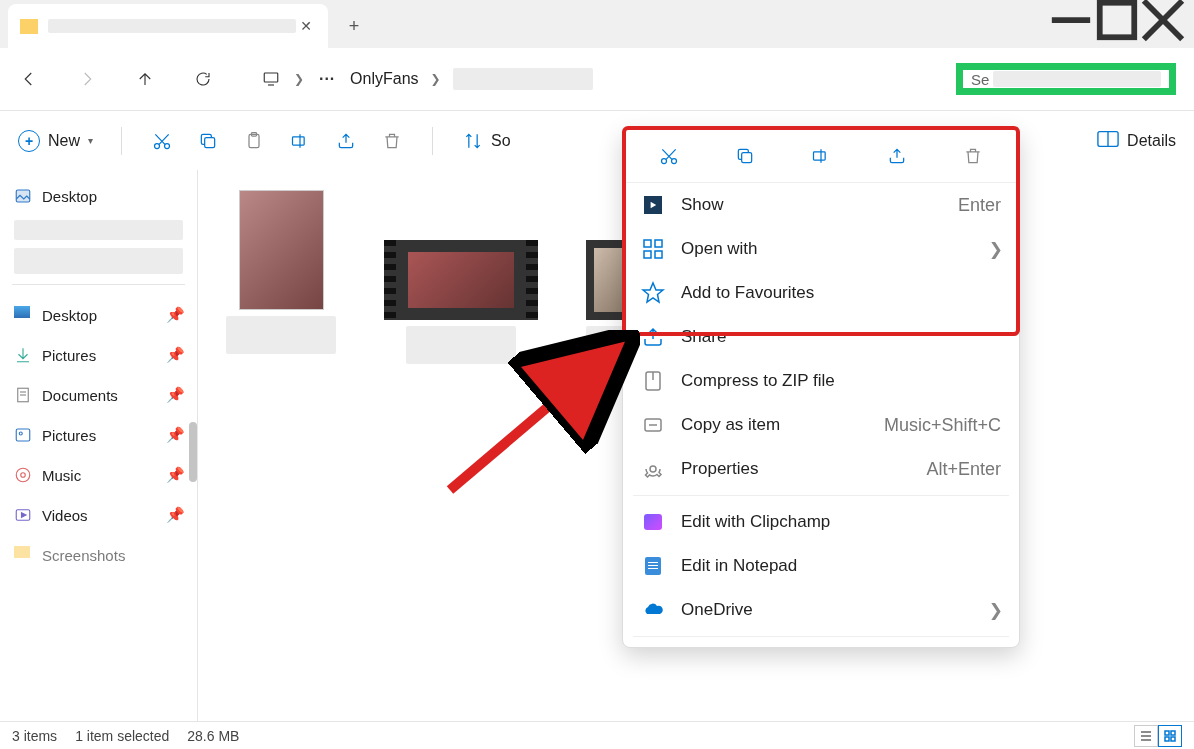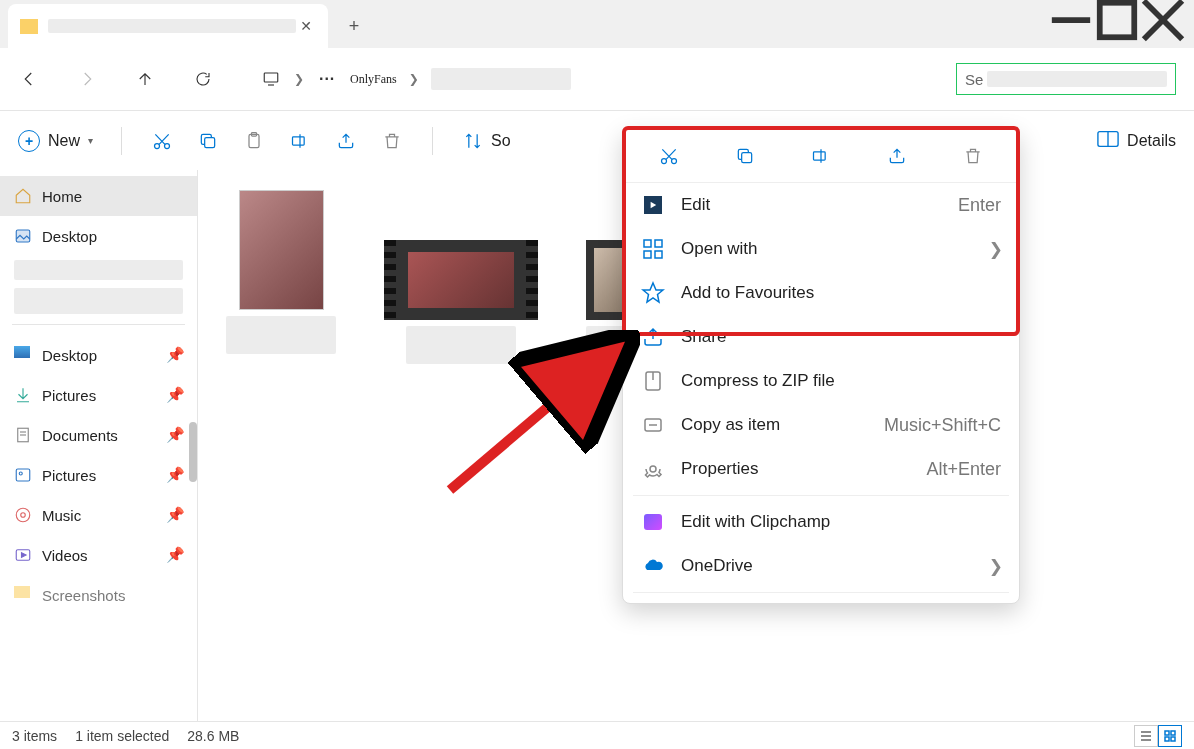--- a/index.html
+++ b/index.html
@@ -22,7 +22,7 @@
 .navicon svg{width:18px;height:18px;}
 .navicon.disabled{color:#bbb;}
 .breadcrumb{display:flex;align-items:center;gap:12px;flex:1;margin-left:10px;}
-.crumb{font-size:12px;color:#222;font-family:Liberation Serif, serif;}
+.crumb{font-size:16px;color:#222;}
 .crumb-sep{color:#777;font-size:12px;}
 .crumb-blur{width:140px;height:22px;}
 .search{width:220px;height:32px;border:1px solid #22c55e;display:flex;align-items:center;padding:0 8px;}

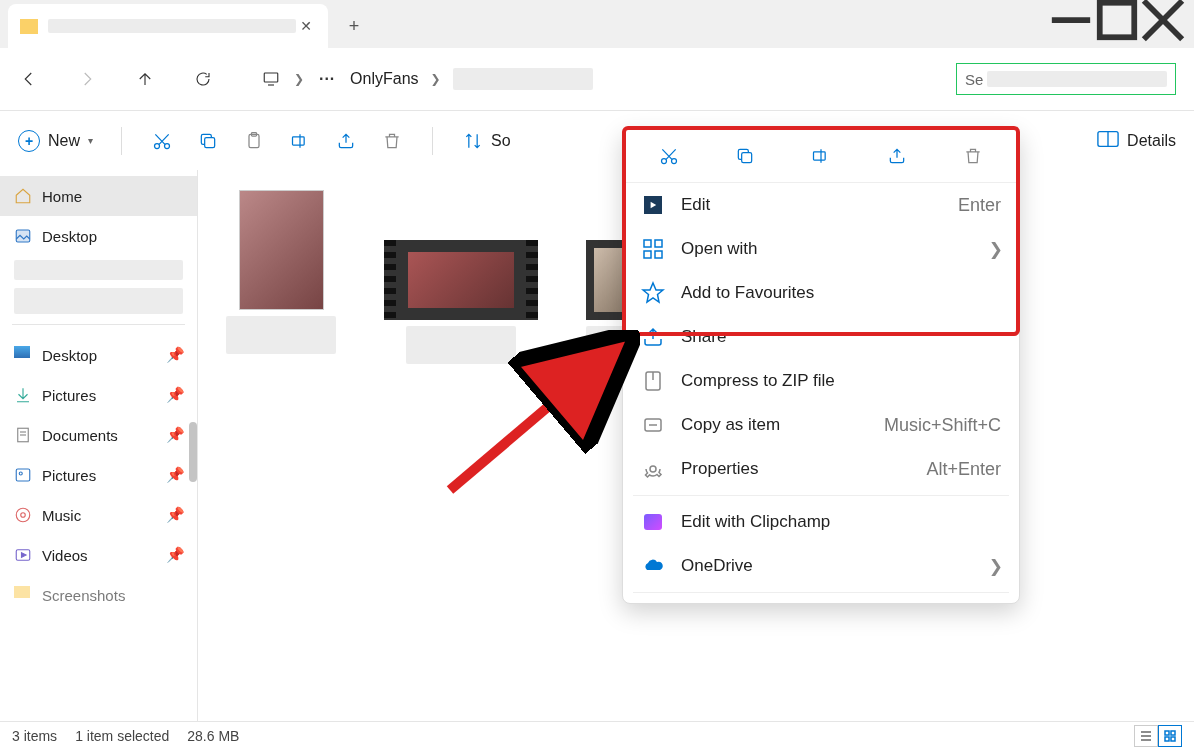--- a/index.html
+++ b/index.html
@@ -25,7 +25,7 @@
 .crumb{font-size:16px;color:#222;}
 .crumb-sep{color:#777;font-size:12px;}
 .crumb-blur{width:140px;height:22px;}
-.search{width:220px;height:32px;border:1px solid #22c55e;display:flex;align-items:center;padding:0 8px;}
+.search{width:220px;height:32px;border:7px solid #22c55e;display:flex;align-items:center;padding:0 8px;}
 .search-blur{flex:1;height:16px;}
 
 

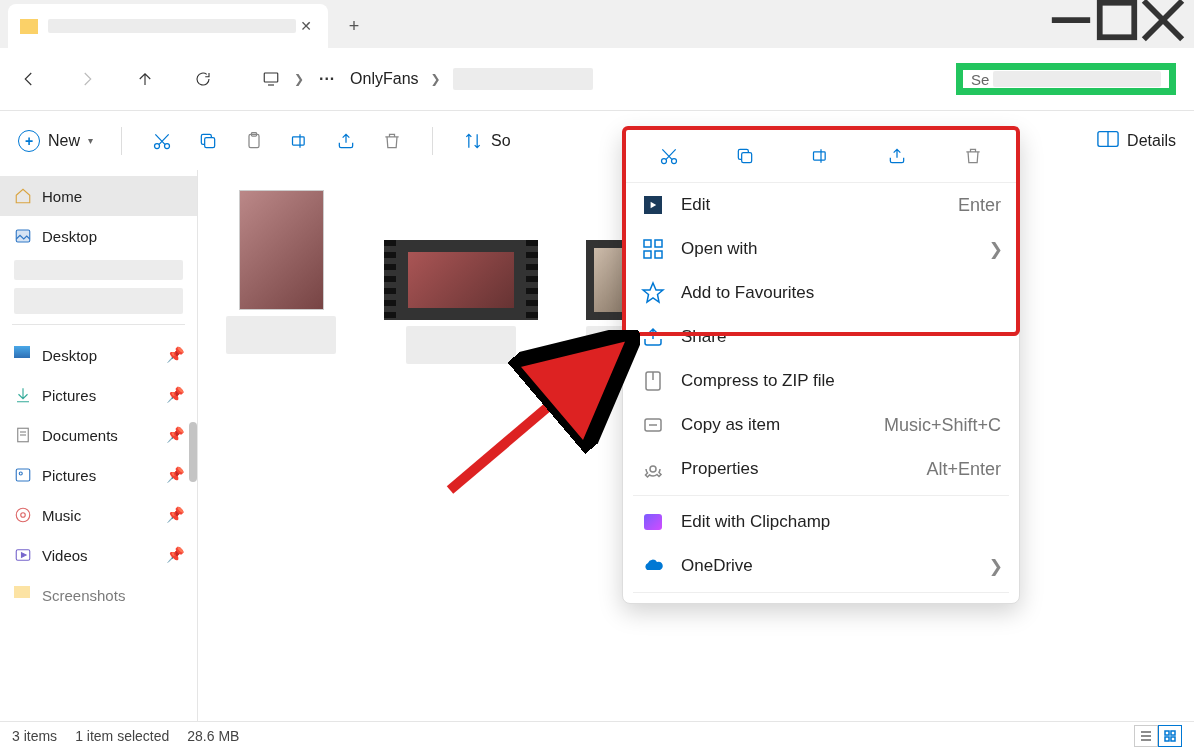--- a/index.html
+++ b/index.html
@@ -218,14 +218,6 @@
 
 <div class="main">
   <div class="sidebar">
-    <div class="side-item active">
-      <span class="sicon">
-          <svg viewBox="0 0 24 24" style="stroke:#d9a441">
-            <path d="M3 11l9-8 9 8v10H3z"></path>
-          </svg>
-        </span>
-      <span>Home</span>
-    </div>
     <div class="side-item">
       <span class="sicon">
           <svg viewBox="0 0 24 24" style="stroke:#3178c6;fill:#3178c6;fill-opacity:.2">

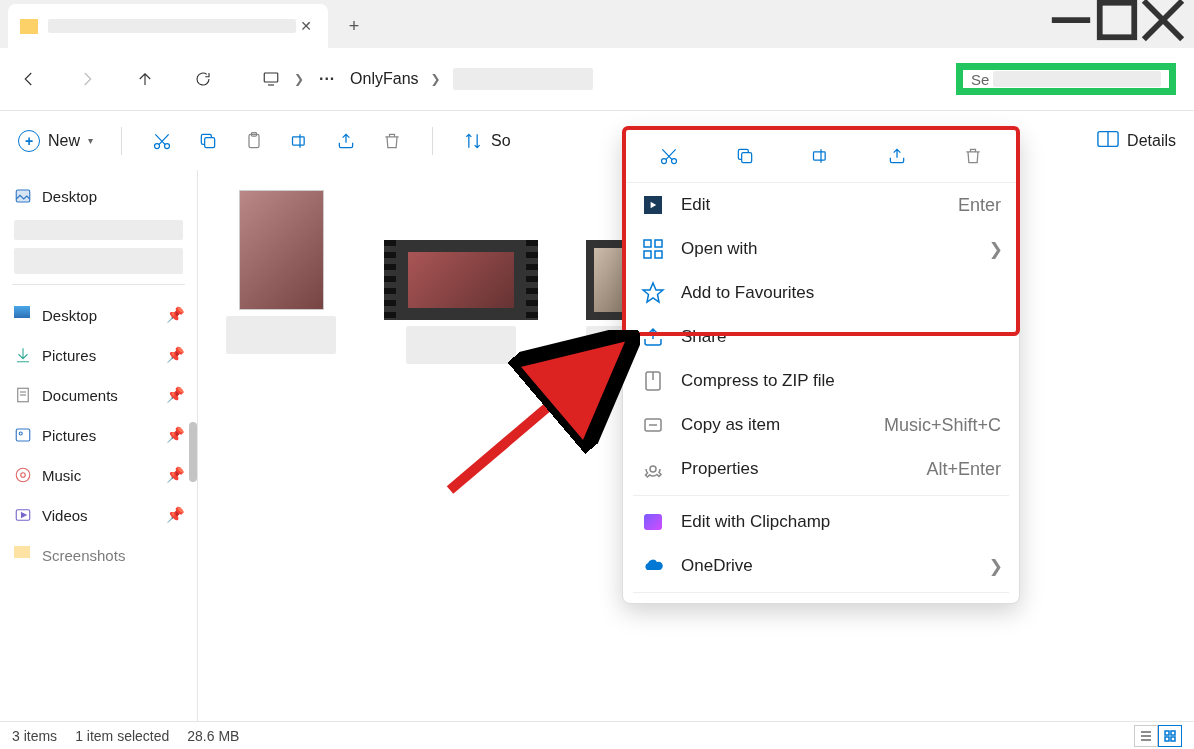--- a/index.html
+++ b/index.html
@@ -361,7 +361,7 @@
           </svg>
         </span>
       </span>
-    <span>Edit</span>
+    <span>Show</span>
     <span class="shortcut">Enter</span>
   </div>
   <div class="ctx-row">

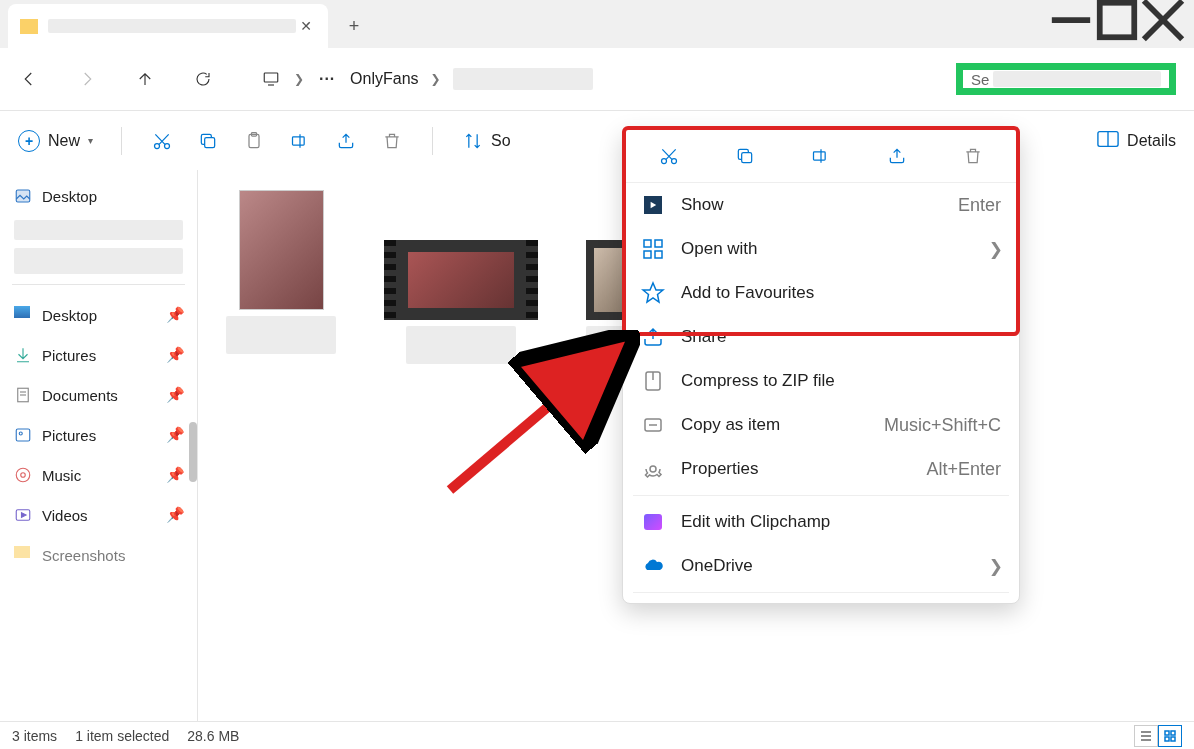--- a/index.html
+++ b/index.html
@@ -430,6 +430,14 @@
   </div>
   <div class="ctx-row">
     <span class="cicon">
+        <span style="width:16px;height:18px;background:#3a8ddb;border-radius:2px;display:block;position:relative;">
+          <span style="position:absolute;left:3px;right:3px;top:5px;height:1px;background:#fff;box-shadow:0 3px 0 #fff,0 6px 0 #fff;"></span>
+        </span>
+      </span>
+    <span>Edit in Notepad</span>
+  </div>
+  <div class="ctx-row">
+    <span class="cicon">
         <svg viewBox="0 0 24 16" style="fill:#0078d4;stroke:none;">
           <path d="M6 12a4 4 0 0 1 1-7 5 5 0 0 1 9-1 4 4 0 0 1 3 8H6z"></path>
         </svg>

